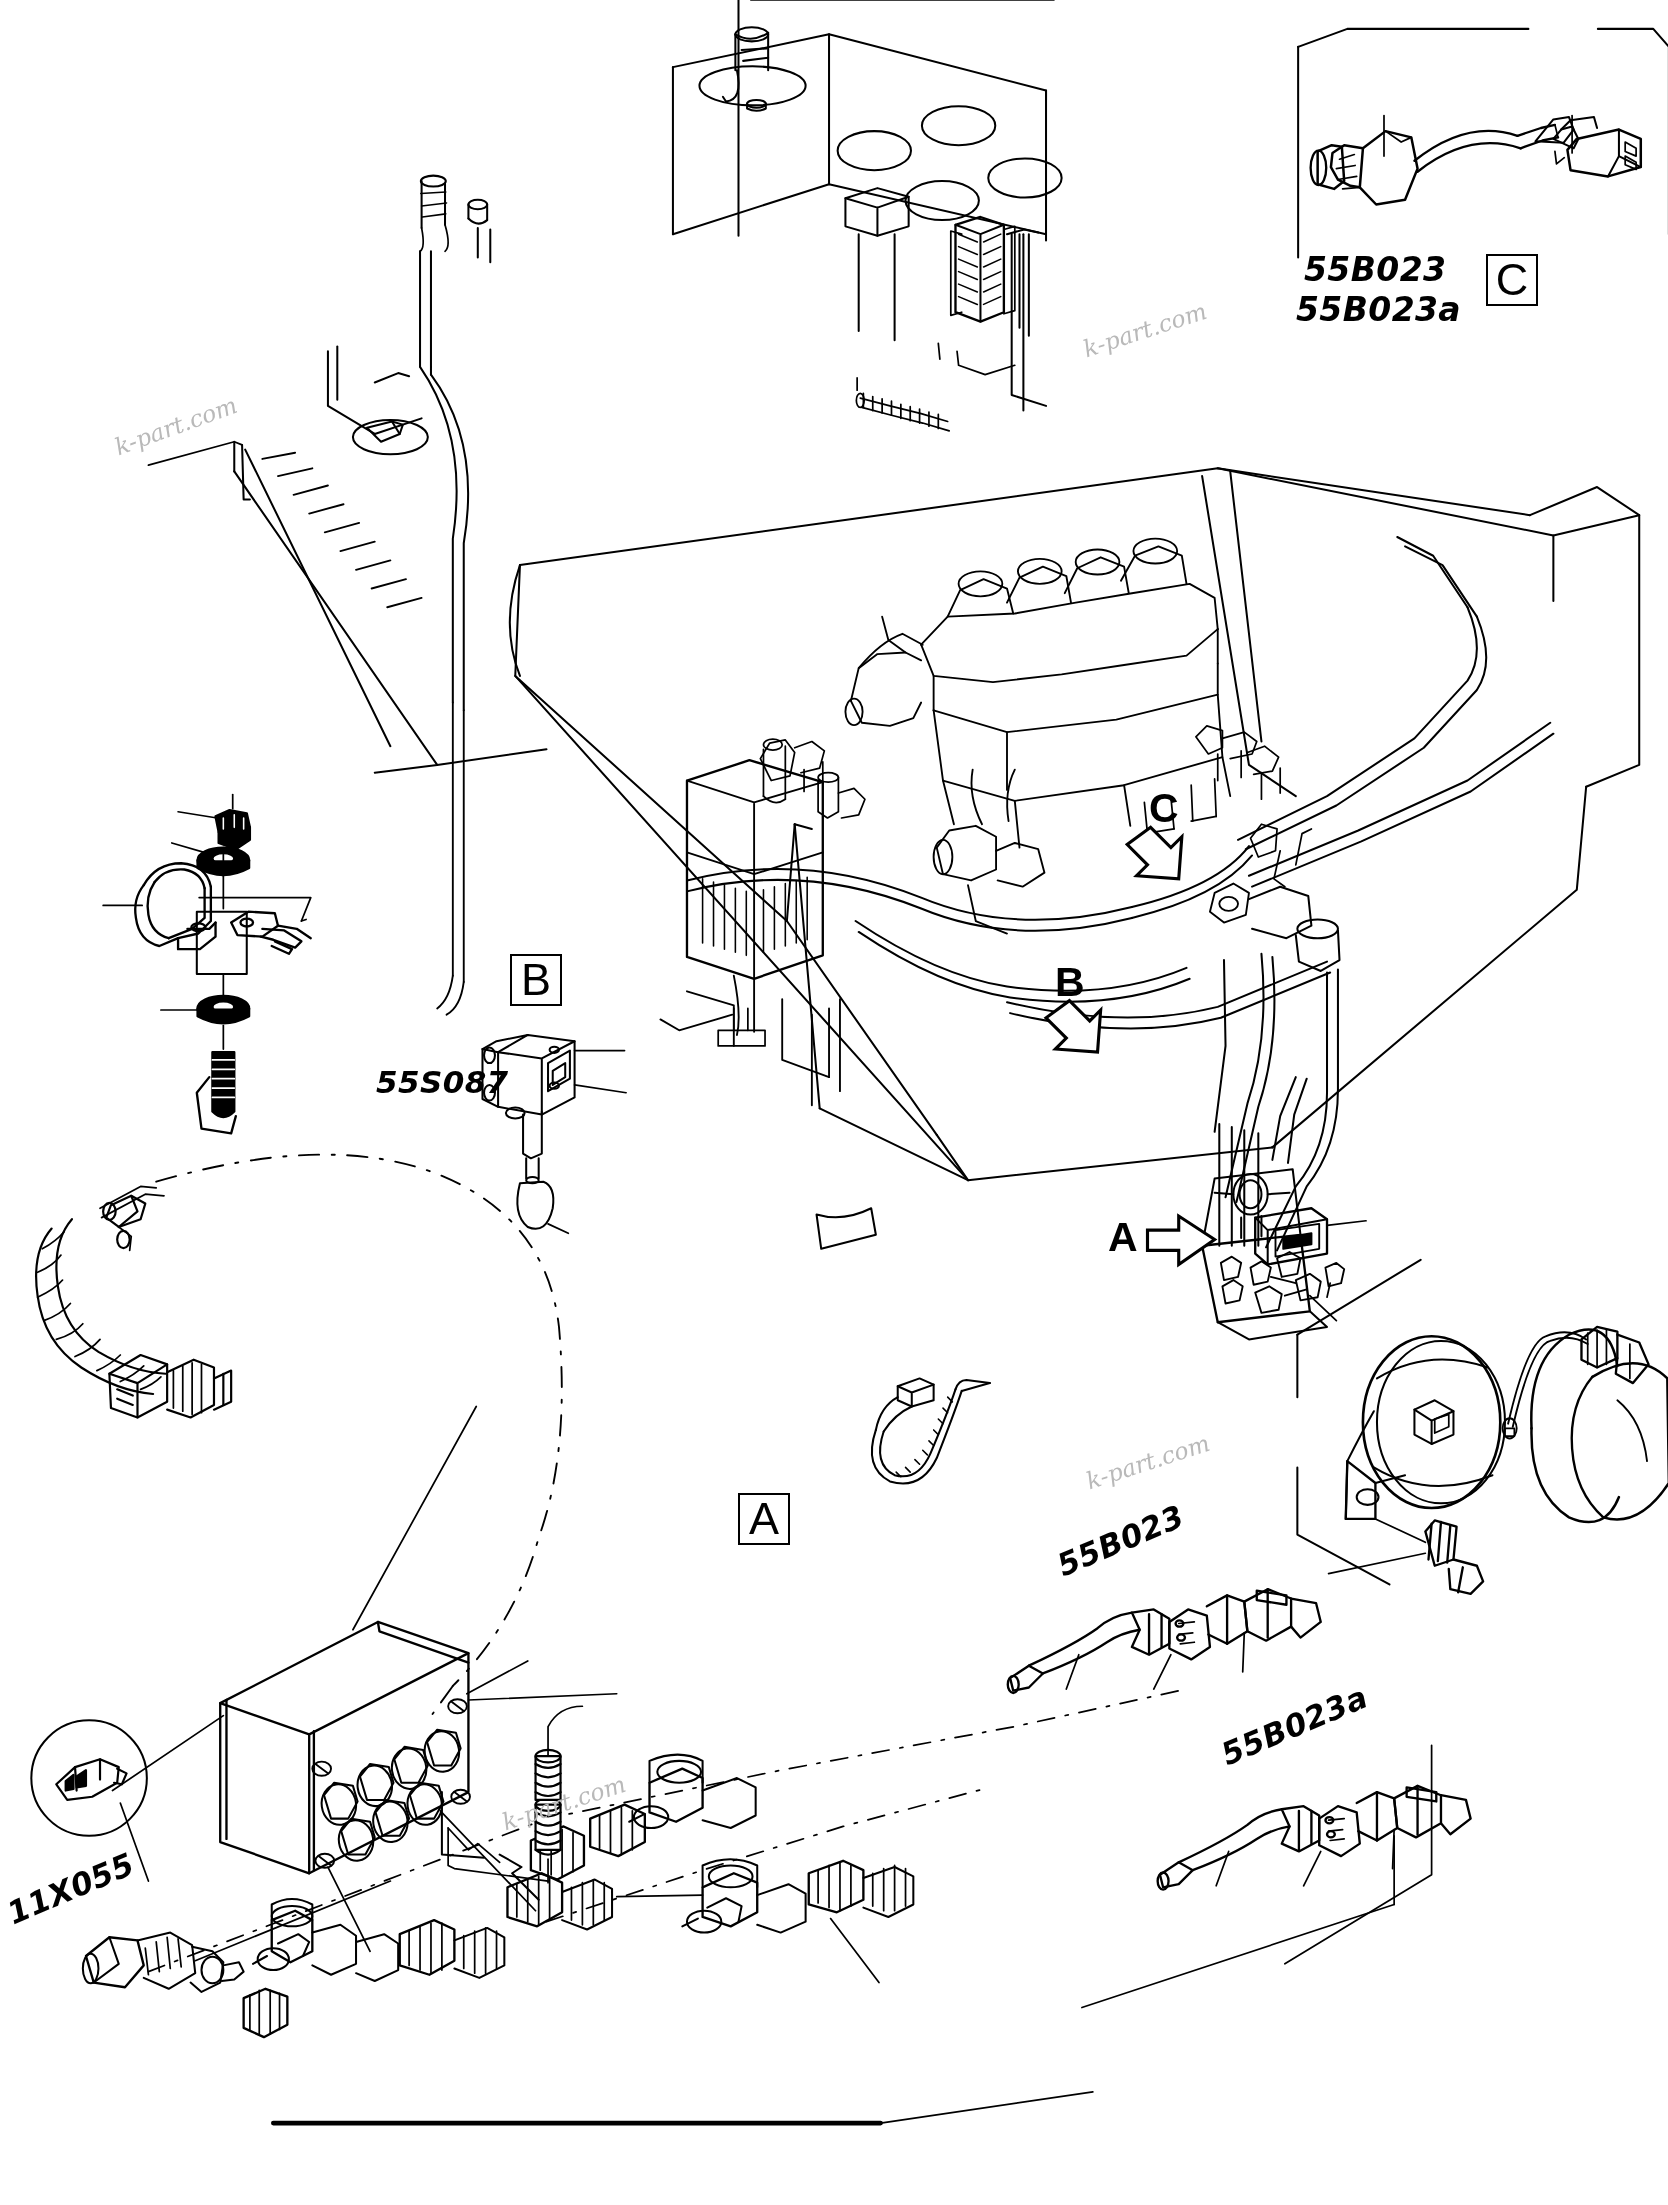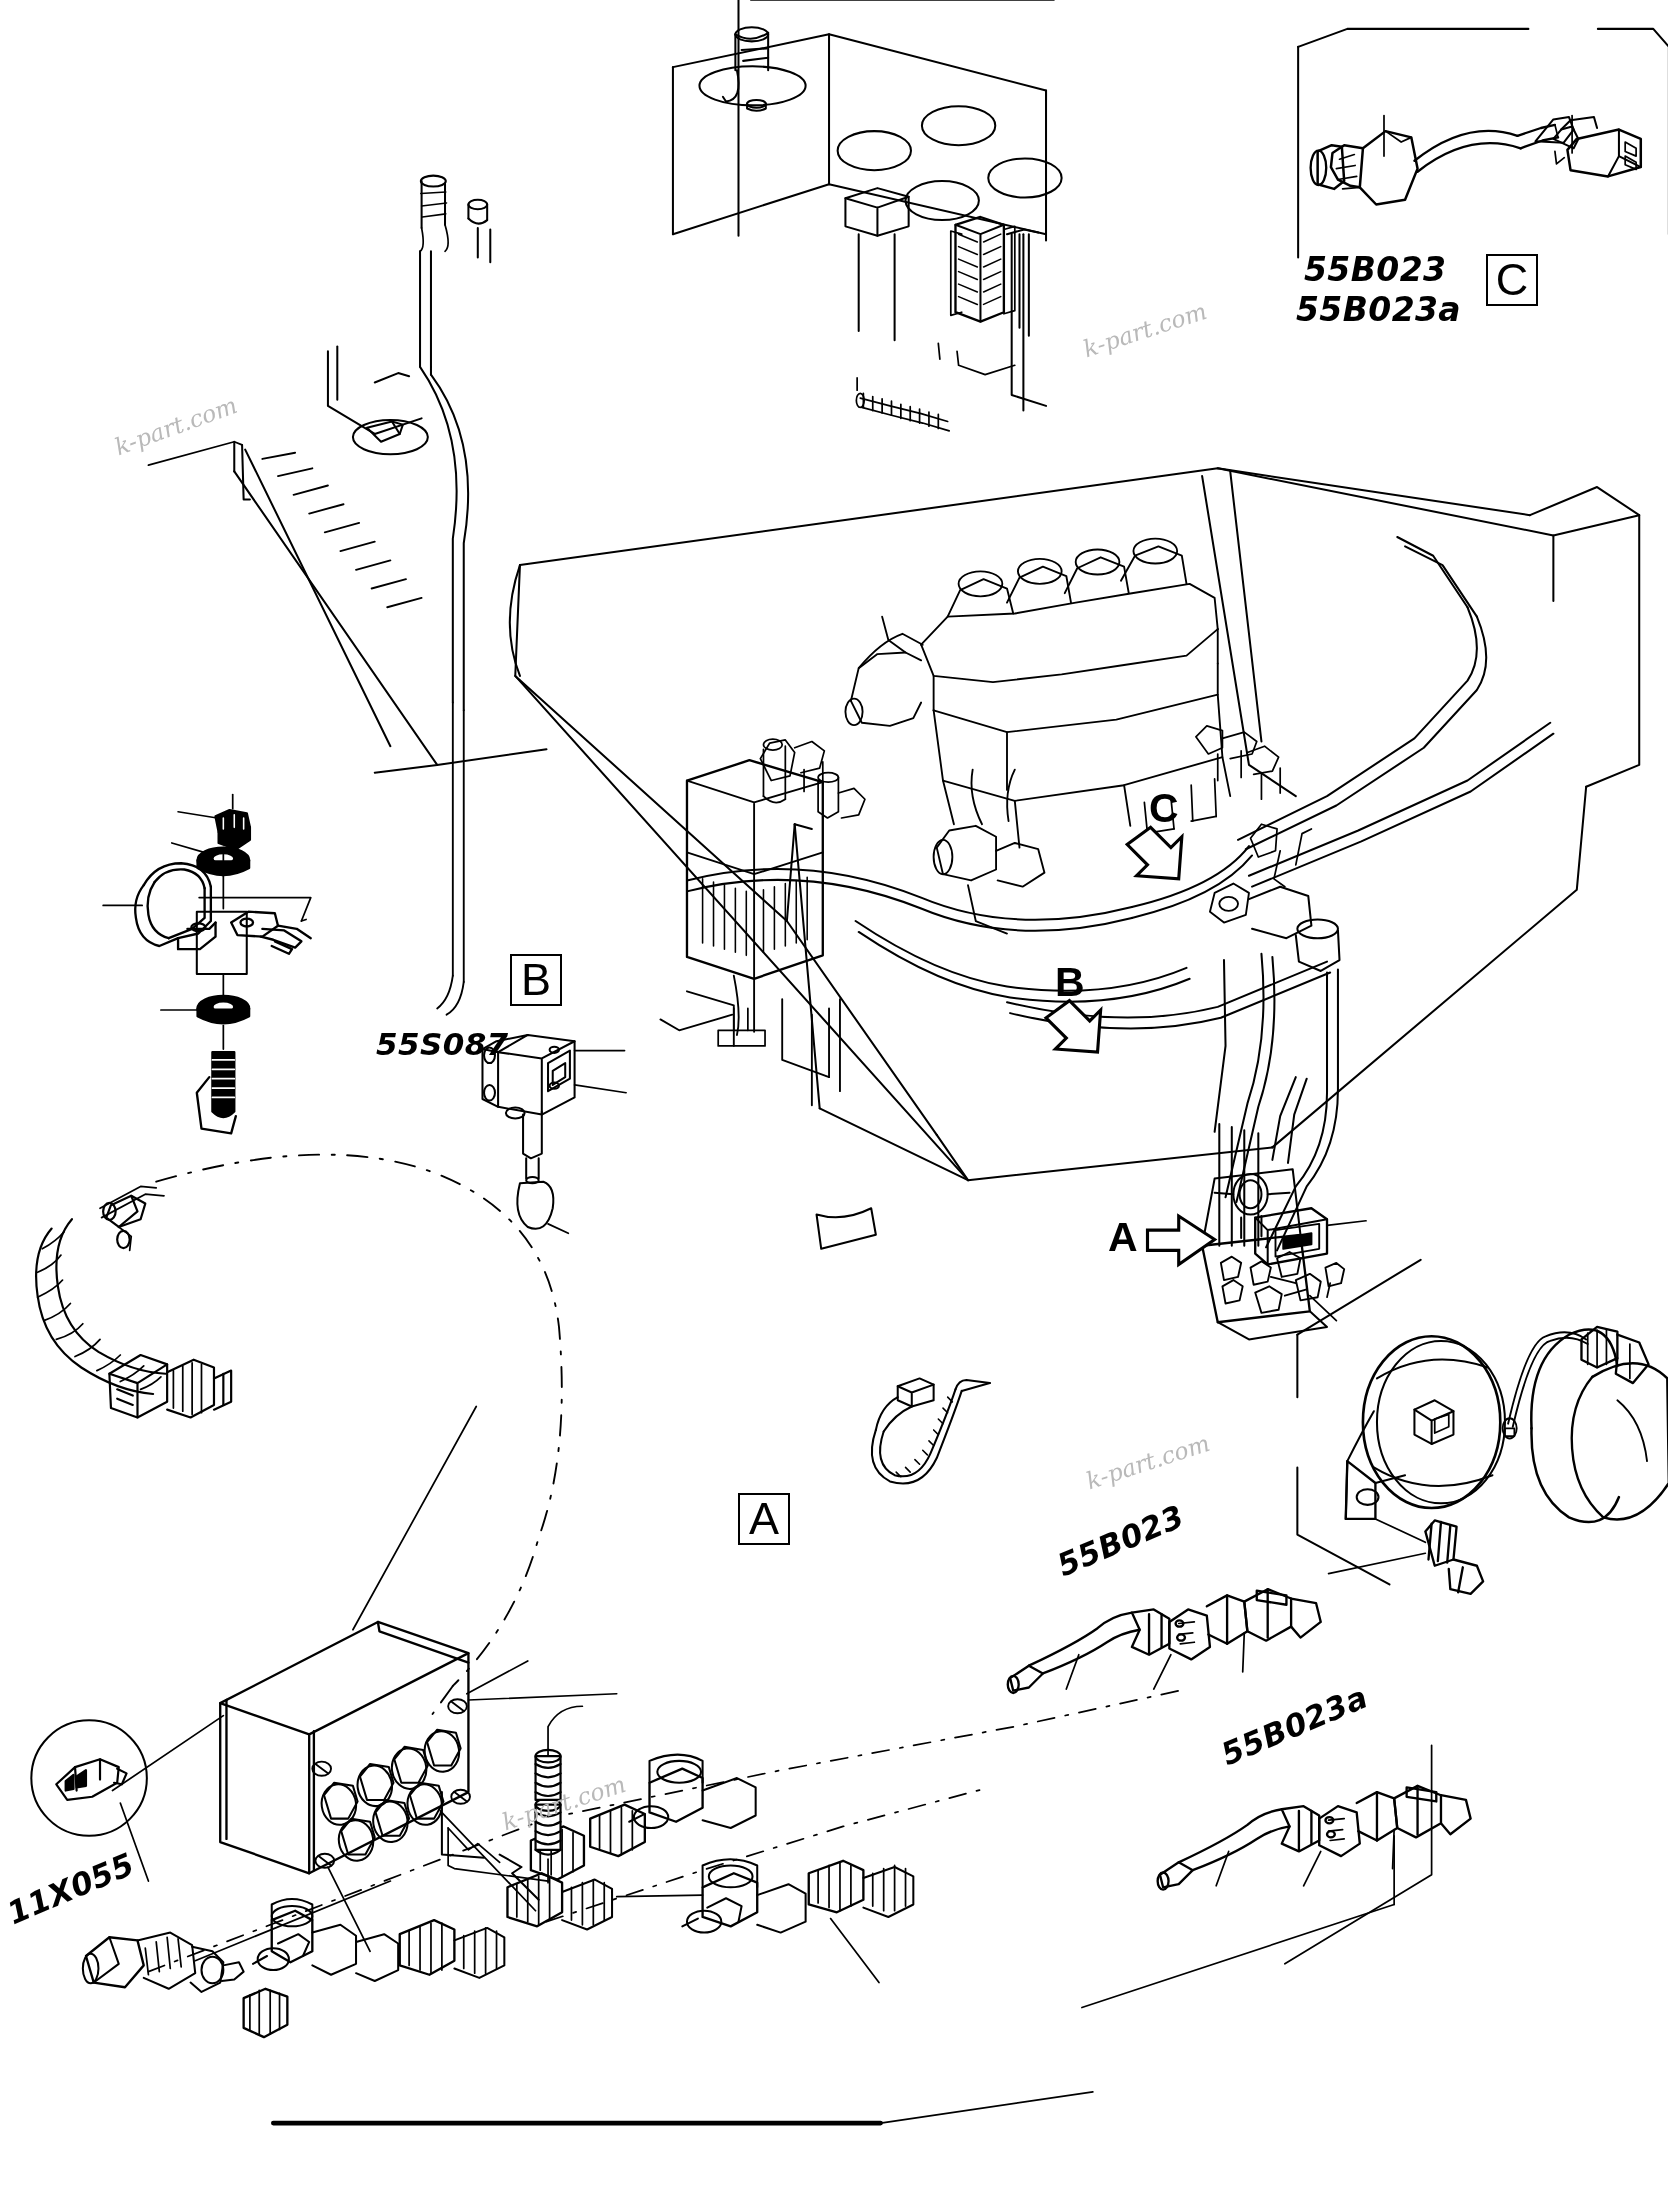--- a/index.html
+++ b/index.html
@@ -771,7 +771,7 @@
 
   <div class="partlabel" style="left:1296px;top:290px;font-size:33px;">55B023a</div>
 
-  <div class="partlabel" style="left:376px;top:1026px;font-size:31px;">55S087</div>
+  <div class="partlabel" style="left:376px;top:1064px;font-size:31px;">55S087</div>
 
   <div class="partlabel" style="left:1.6px;top:1898px;font-size:31px;transform:rotate(-23deg);transform-origin:left top;">11X055</div>
 

